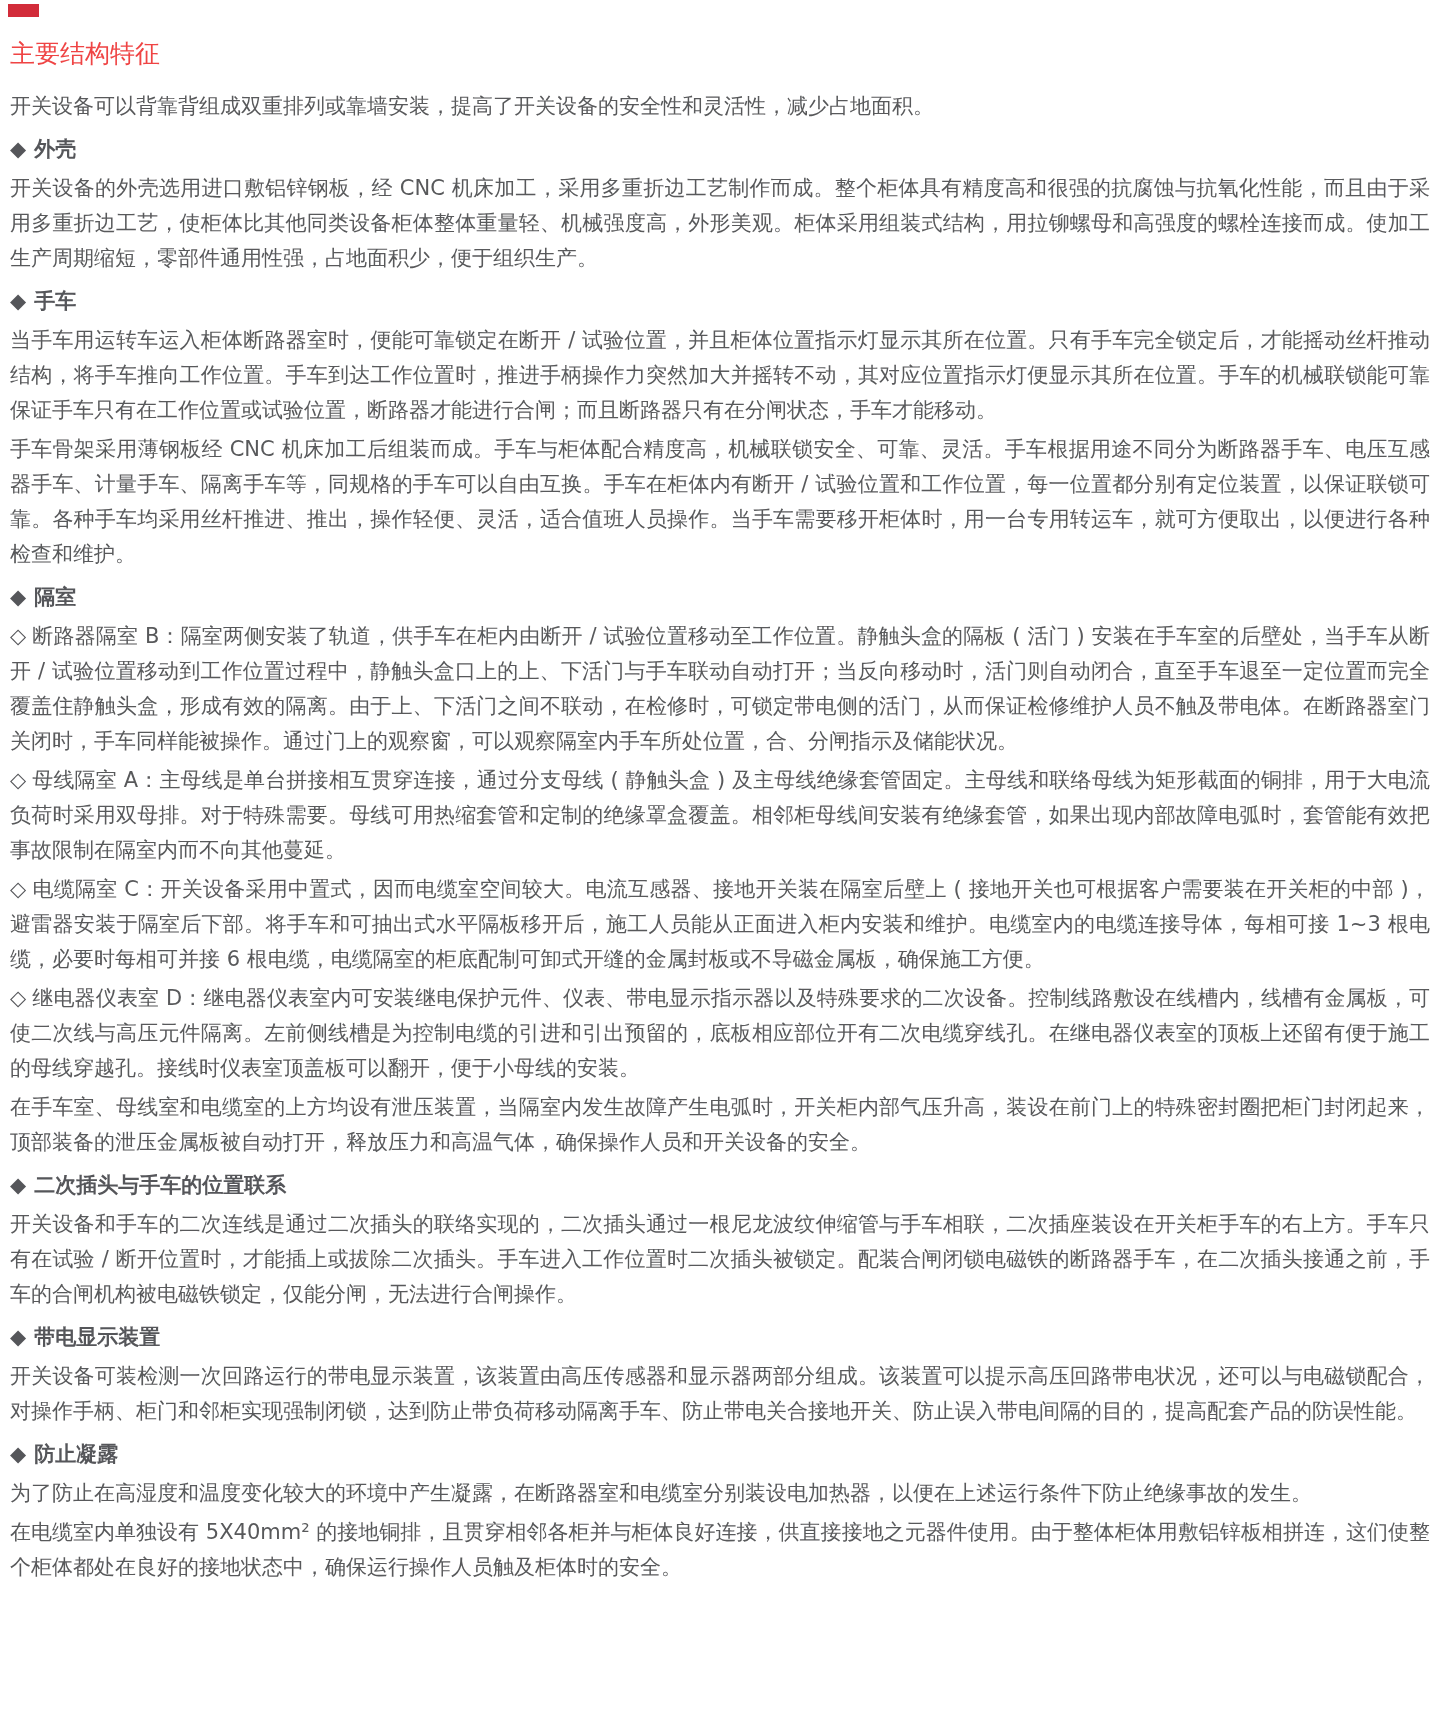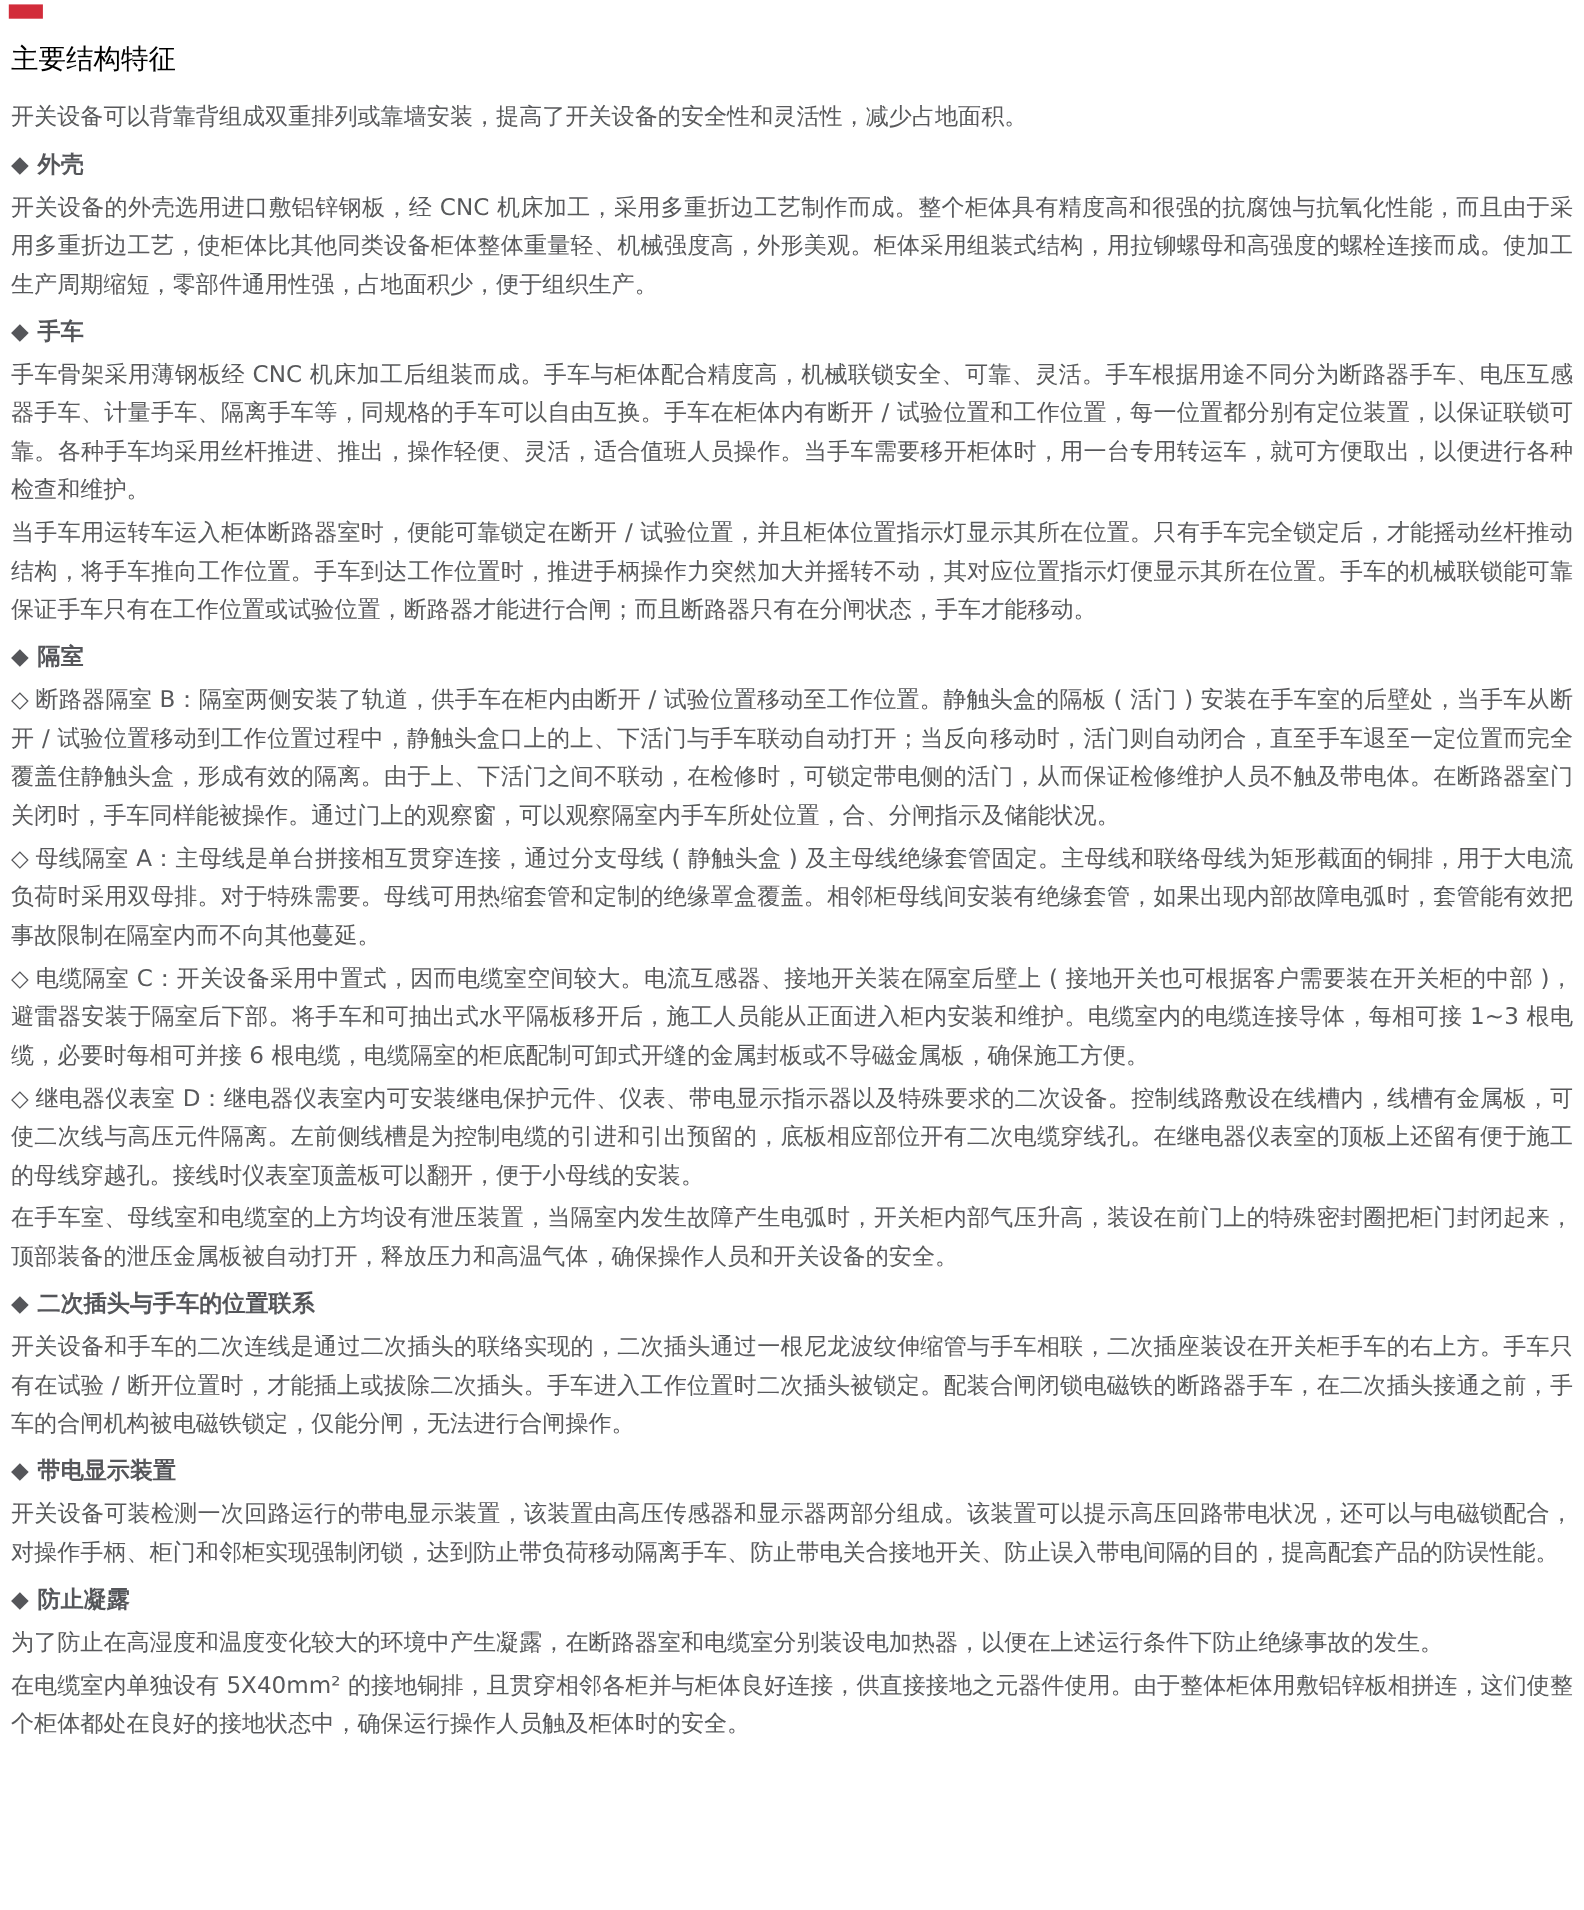--- a/index.html
+++ b/index.html
@@ -32,7 +32,7 @@
     font-size: 25px;
     line-height: 1.15;
     font-weight: normal;
-    color: #000000;
+    color: #ef4444;
   }
   p.para {
     margin: 0 0 4px 0;

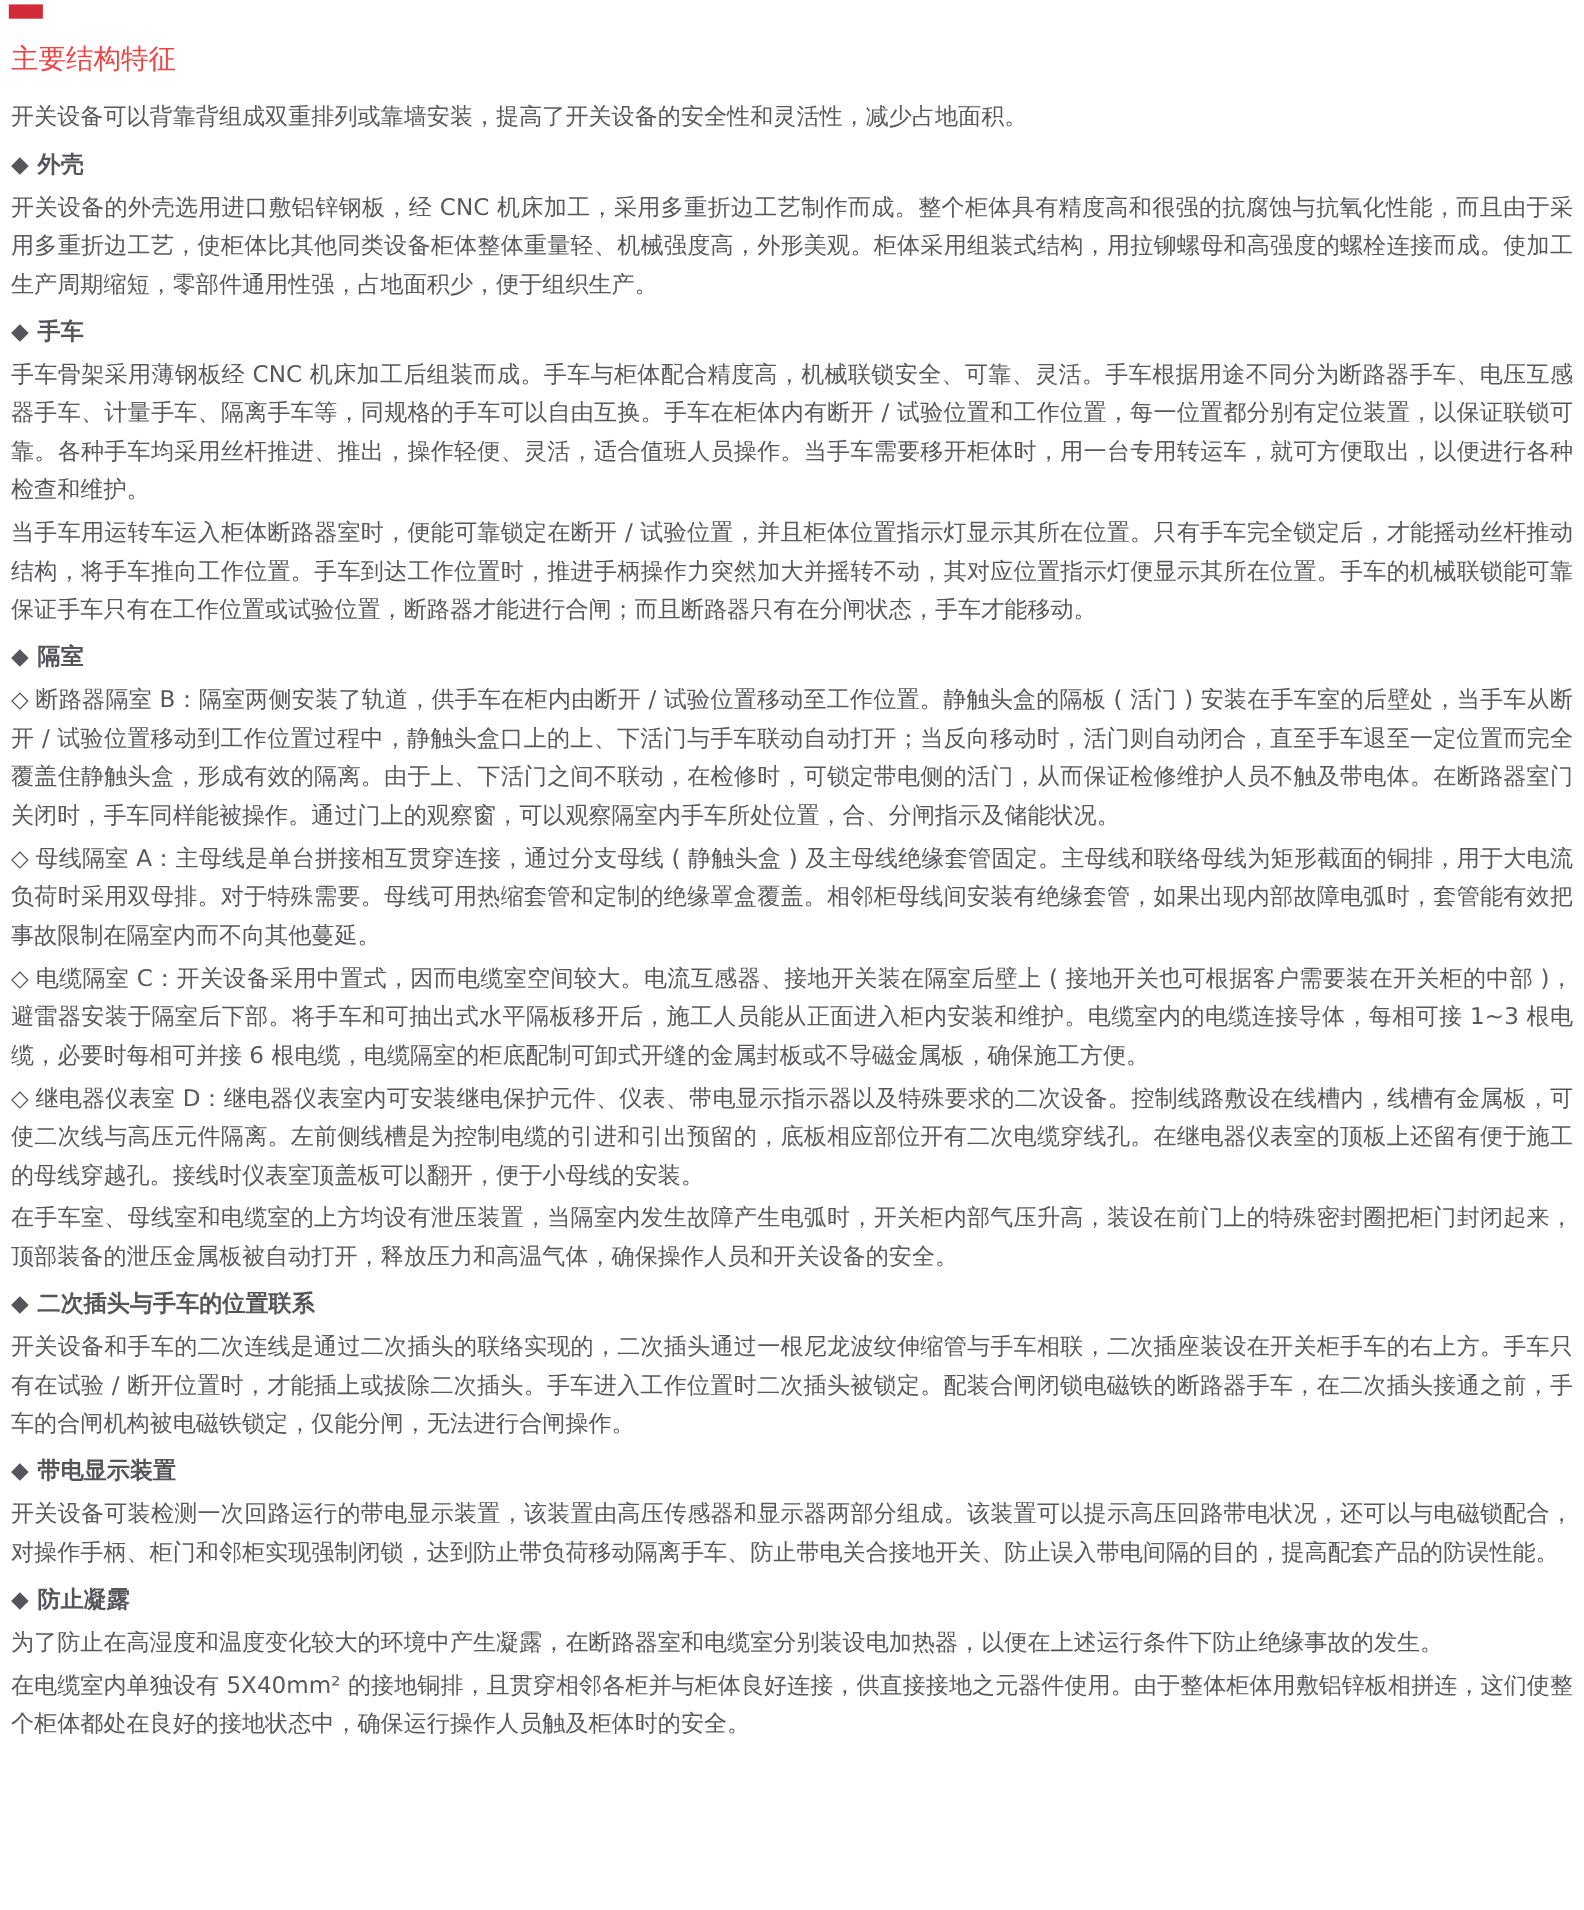--- a/index.html
+++ b/index.html
@@ -74,8 +74,8 @@
     <p class="para">开关设备的外壳选用进口敷铝锌钢板，经 CNC 机床加工，采用多重折边工艺制作而成。整个柜体具有精度高和很强的抗腐蚀与抗氧化性能，而且由于采用多重折边工艺，使柜体比其他同类设备柜体整体重量轻、机械强度高，外形美观。柜体采用组装式结构，用拉铆螺母和高强度的螺栓连接而成。使加工生产周期缩短，零部件通用性强，占地面积少，便于组织生产。</p>
 
     <h2 class="sec"><span class="bullet">◆</span><span>手车</span></h2>
+    <p class="para">当手车用运转车运入柜体断路器室时，便能可靠锁定在断开 / 试验位置，并且柜体位置指示灯显示其所在位置。只有手车完全锁定后，才能摇动丝杆推动结构，将手车推向工作位置。手车到达工作位置时，推进手柄操作力突然加大并摇转不动，其对应位置指示灯便显示其所在位置。手车的机械联锁能可靠保证手车只有在工作位置或试验位置，断路器才能进行合闸；而且断路器只有在分闸状态，手车才能移动。</p>
     <p class="para">手车骨架采用薄钢板经 CNC 机床加工后组装而成。手车与柜体配合精度高，机械联锁安全、可靠、灵活。手车根据用途不同分为断路器手车、电压互感器手车、计量手车、隔离手车等，同规格的手车可以自由互换。手车在柜体内有断开 / 试验位置和工作位置，每一位置都分别有定位装置，以保证联锁可靠。各种手车均采用丝杆推进、推出，操作轻便、灵活，适合值班人员操作。当手车需要移开柜体时，用一台专用转运车，就可方便取出，以便进行各种检查和维护。</p>
-    <p class="para">当手车用运转车运入柜体断路器室时，便能可靠锁定在断开 / 试验位置，并且柜体位置指示灯显示其所在位置。只有手车完全锁定后，才能摇动丝杆推动结构，将手车推向工作位置。手车到达工作位置时，推进手柄操作力突然加大并摇转不动，其对应位置指示灯便显示其所在位置。手车的机械联锁能可靠保证手车只有在工作位置或试验位置，断路器才能进行合闸；而且断路器只有在分闸状态，手车才能移动。</p>
 
     <h2 class="sec"><span class="bullet">◆</span><span>隔室</span></h2>
 

